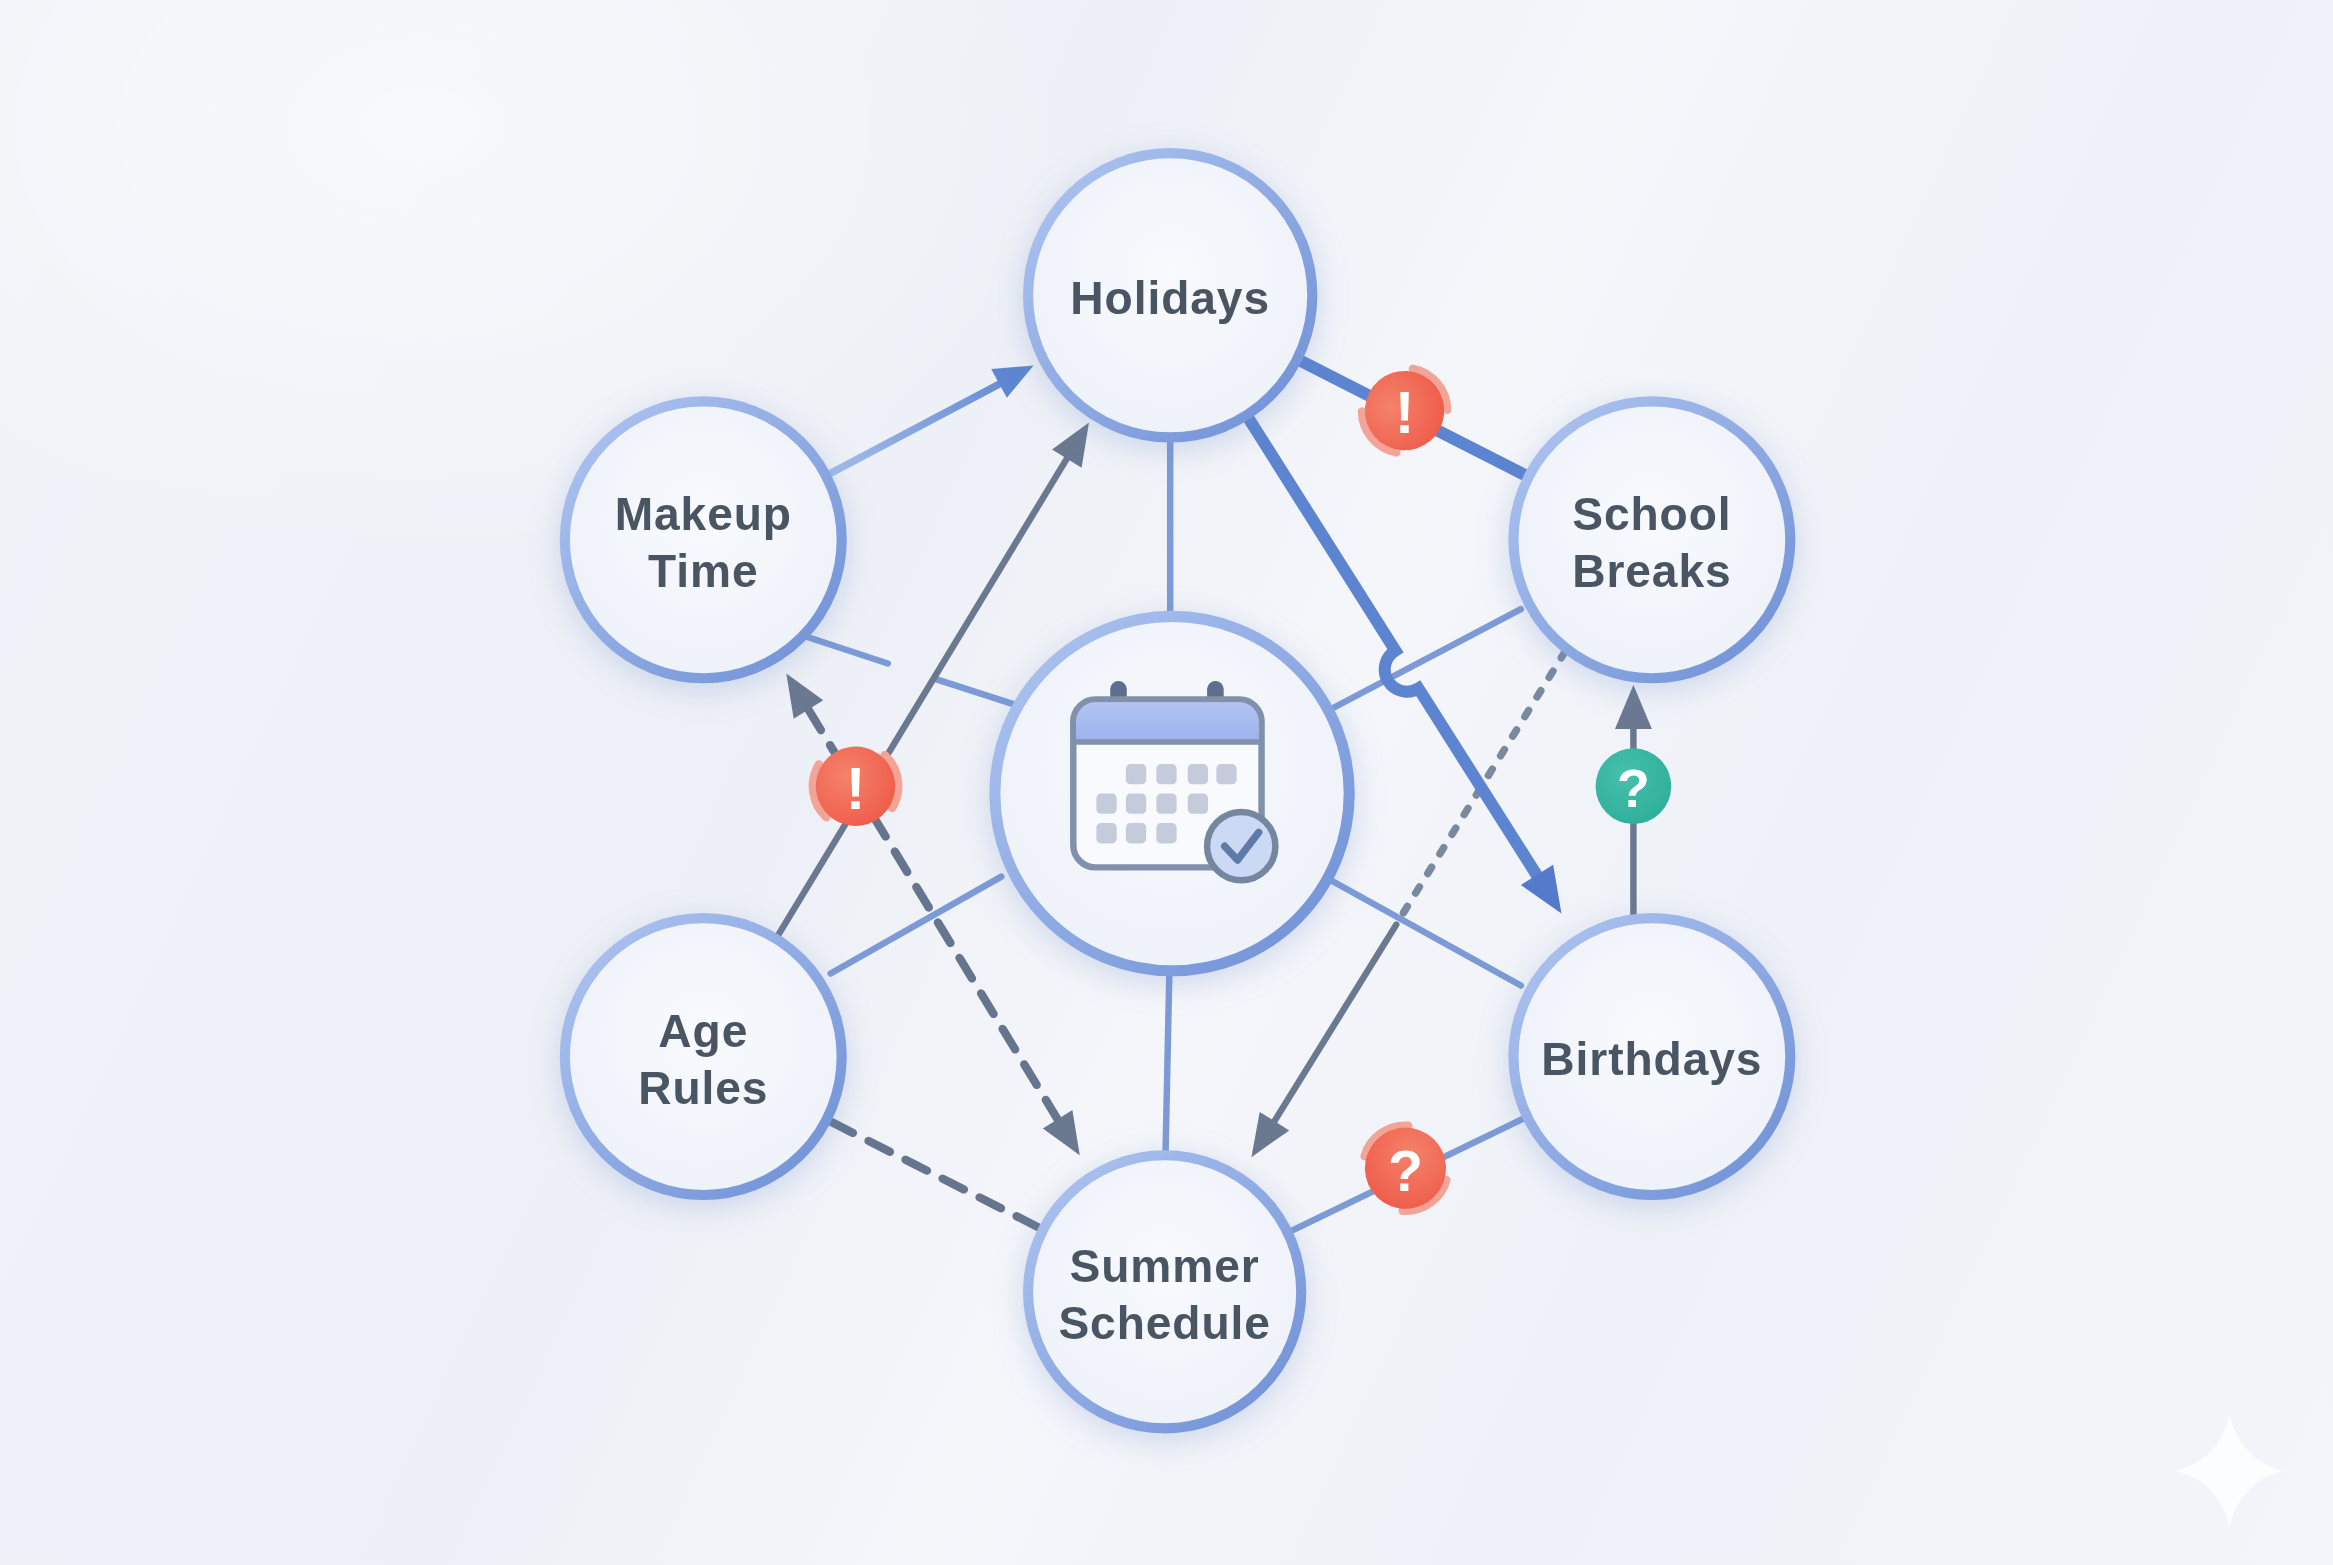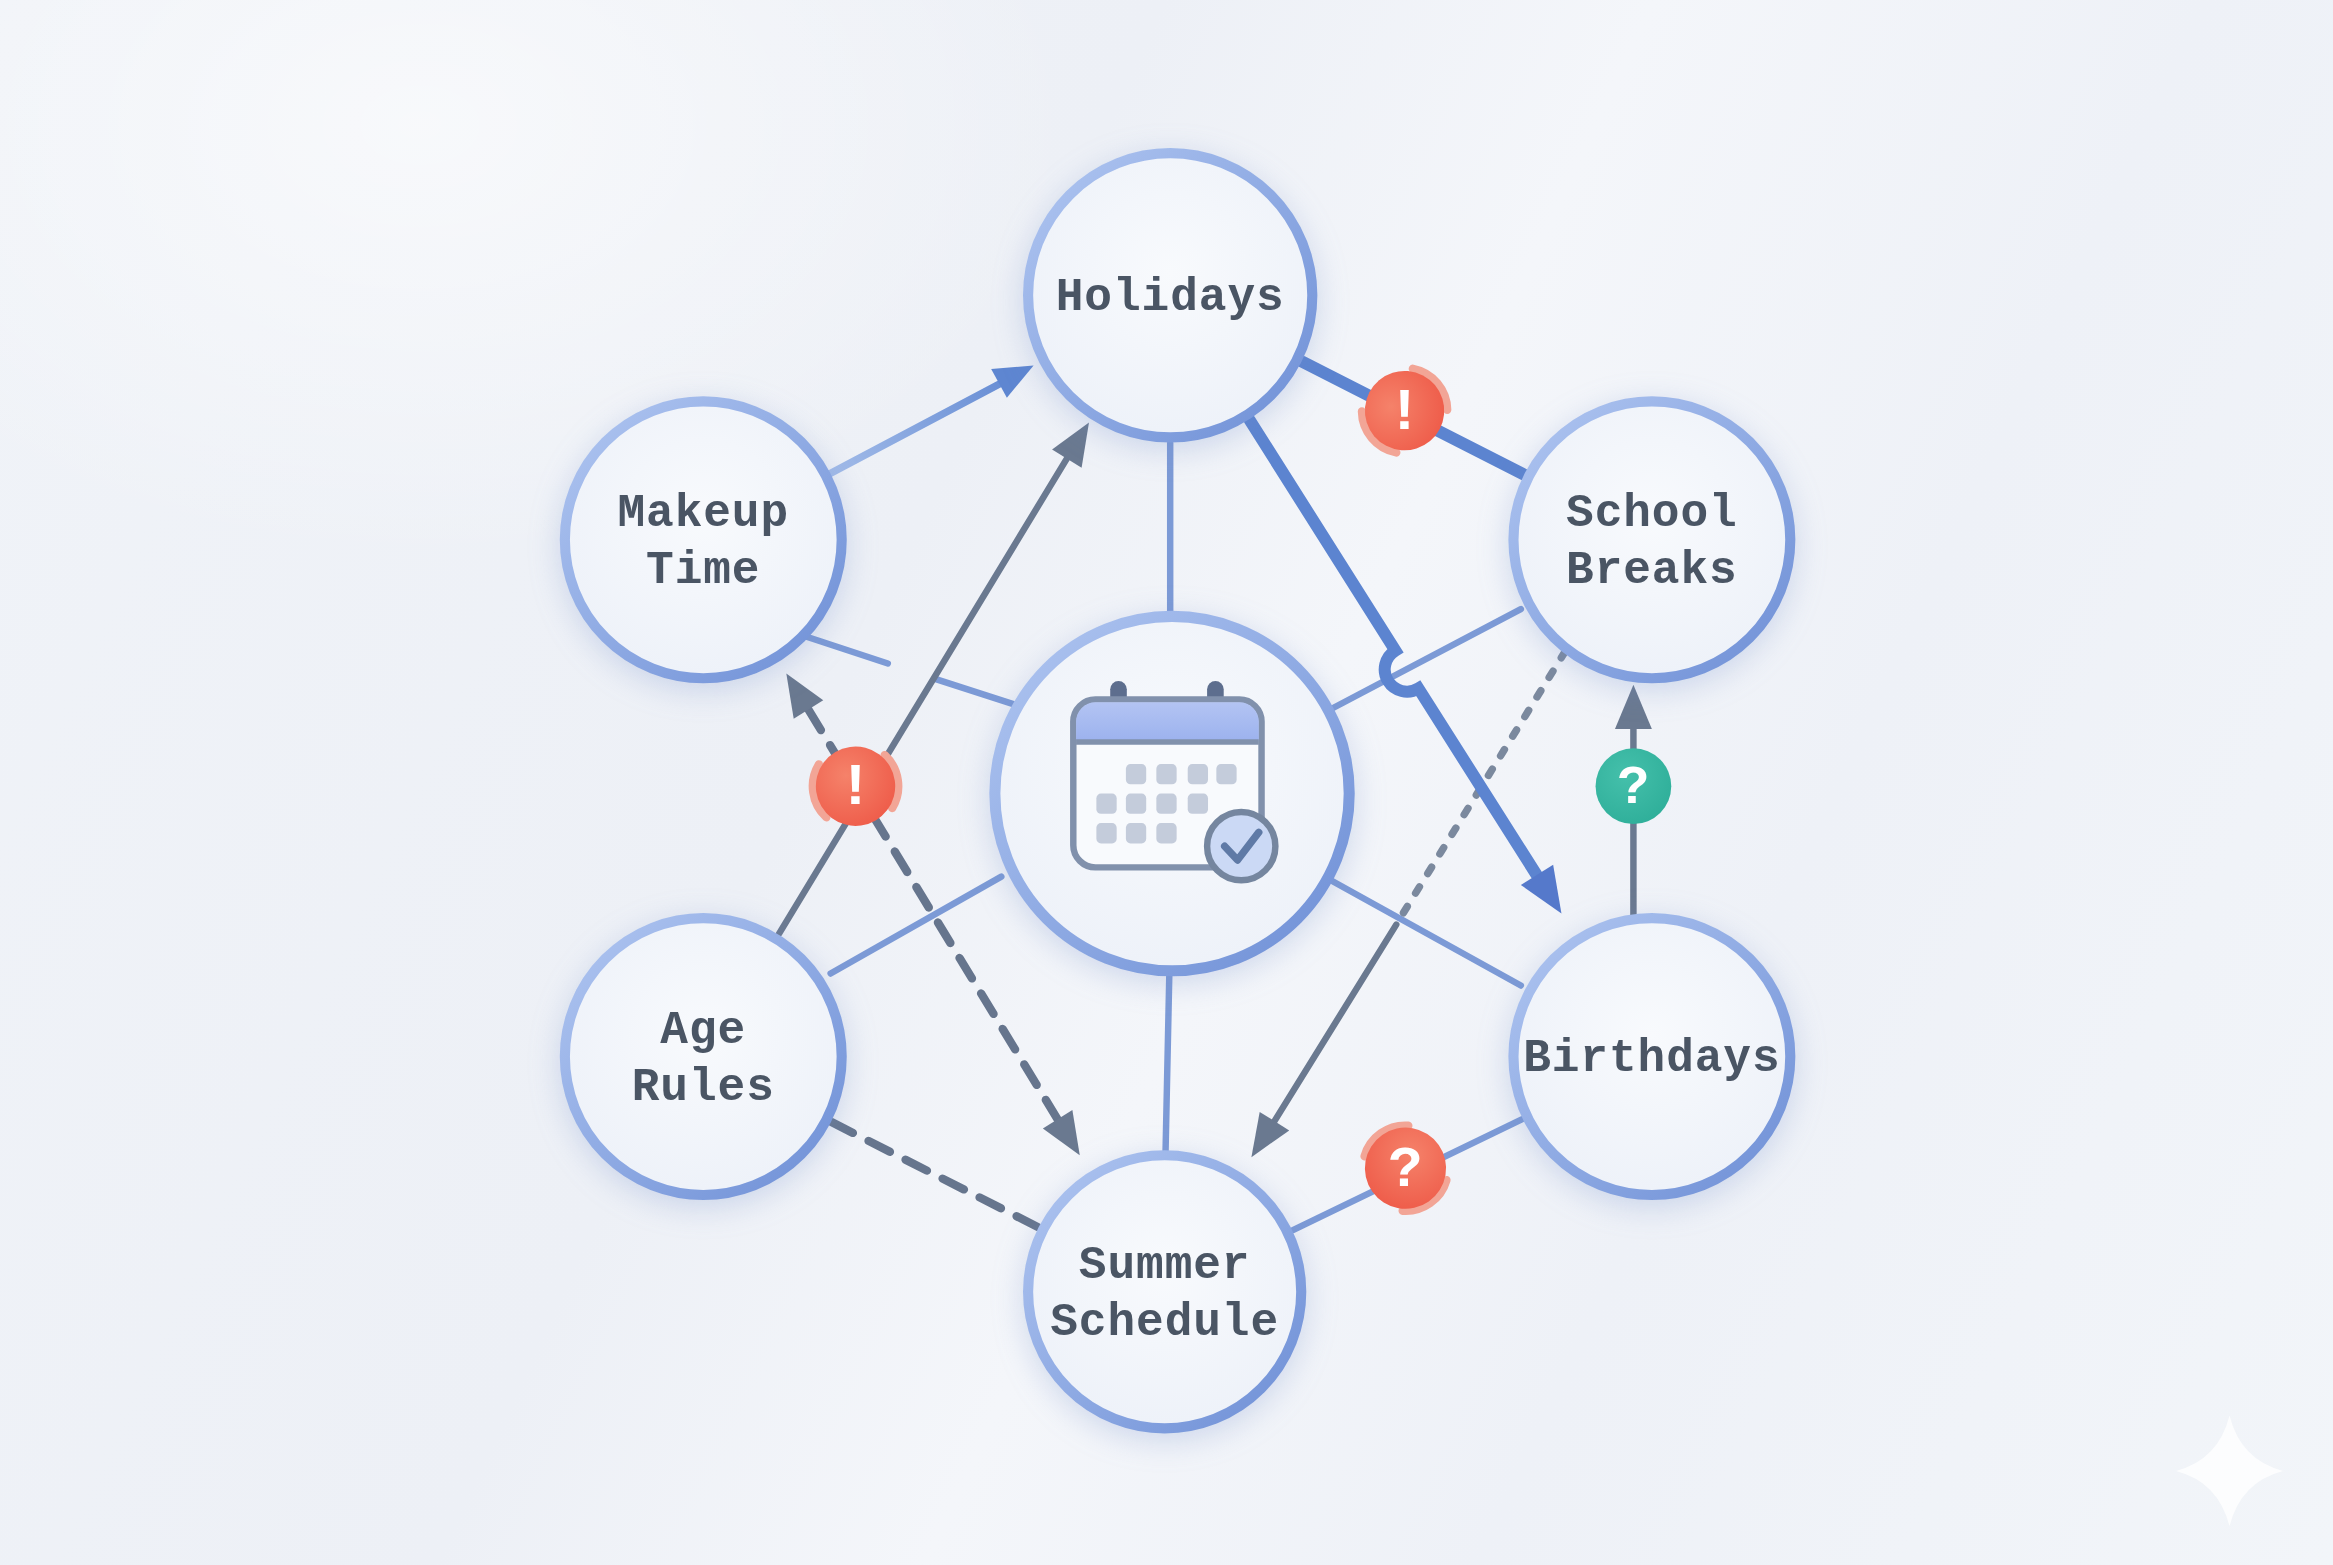--- a/index.html
+++ b/index.html
@@ -10,7 +10,7 @@
     background:
       radial-gradient(1108px 738px at 18% 8%, rgba(255,255,255,0.55), rgba(255,255,255,0) 60%),
       linear-gradient(115deg,#f0f3f8 0%,#edf0f6 38%,#f4f6fa 54%,#eef1f7 72%,#f2f5f9 100%);
-    font-family:Liberation Mono, monospace;
+    font-family:Liberation Sans, sans-serif;
   }
   svg{position:absolute;inset:0;display:block;}
   .node-ring{fill:url(#nodeFill);stroke:url(#nodeBorder);}

